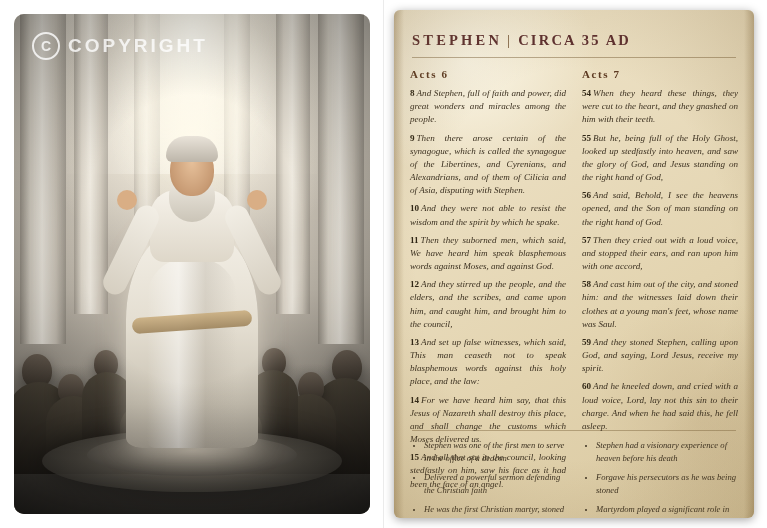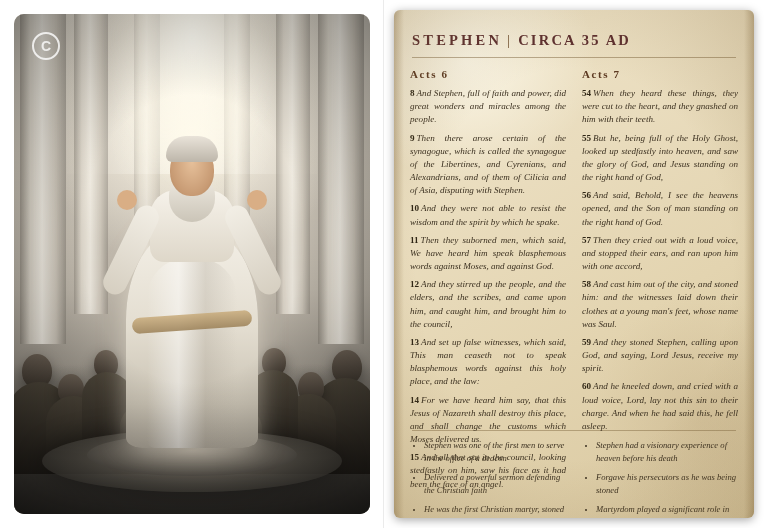--- a/index.html
+++ b/index.html
@@ -266,6 +266,7 @@
 
       <div class="watermark">
         <span class="wm-c">C</span>
+        <span>COPYRIGHT</span>
       </div>
     </div>
   </div>

